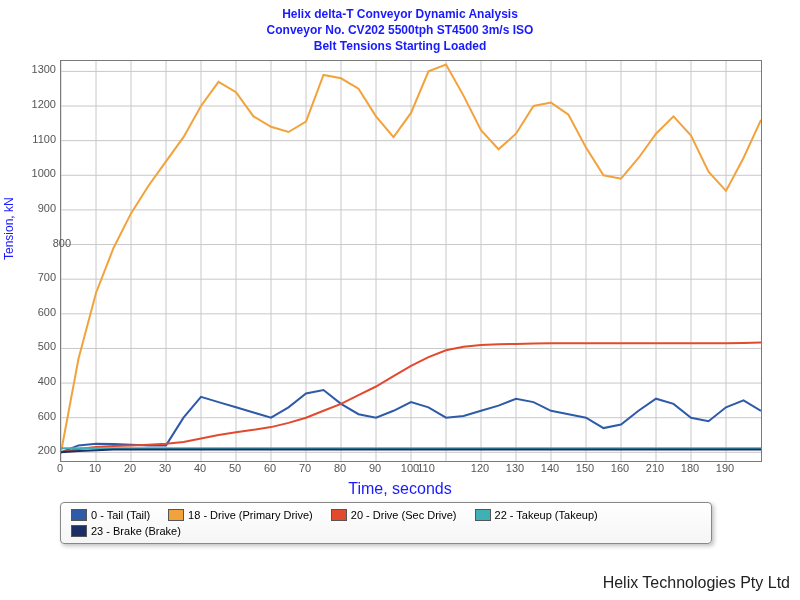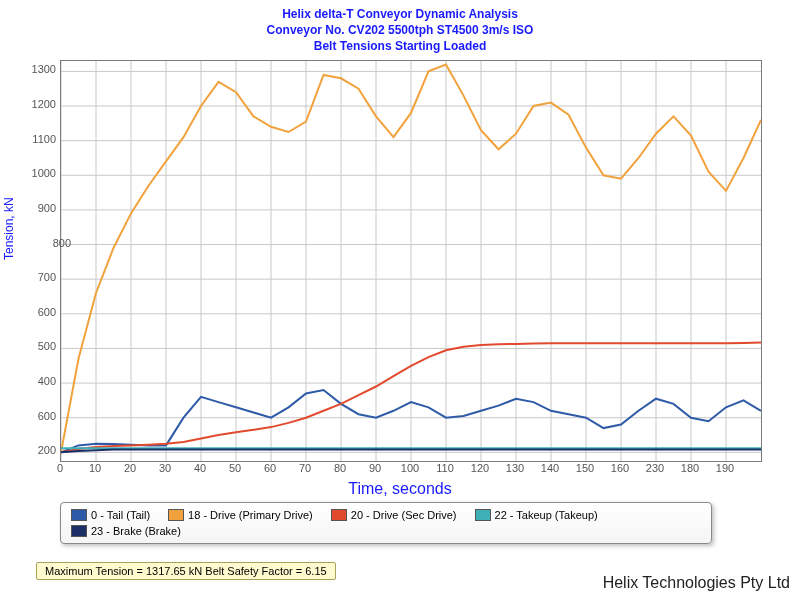--- a/index.html
+++ b/index.html
@@ -89,7 +89,7 @@
       <span class="tick-x" style="left: 340px;">80</span>
       <span class="tick-x" style="left: 375px;">90</span>
       <span class="tick-x" style="left: 410px;">100</span>
-      <span class="tick-x" style="left: 445px; text-align: center;">110</span>
+      <span class="tick-x" style="left: 426px; text-align: center;">110</span>
       <span class="tick-x" style="left: 480px;">120</span>
       <span class="tick-x" style="left: 515px;">130</span>
       <span class="tick-x" style="left: 550px;">140</span>

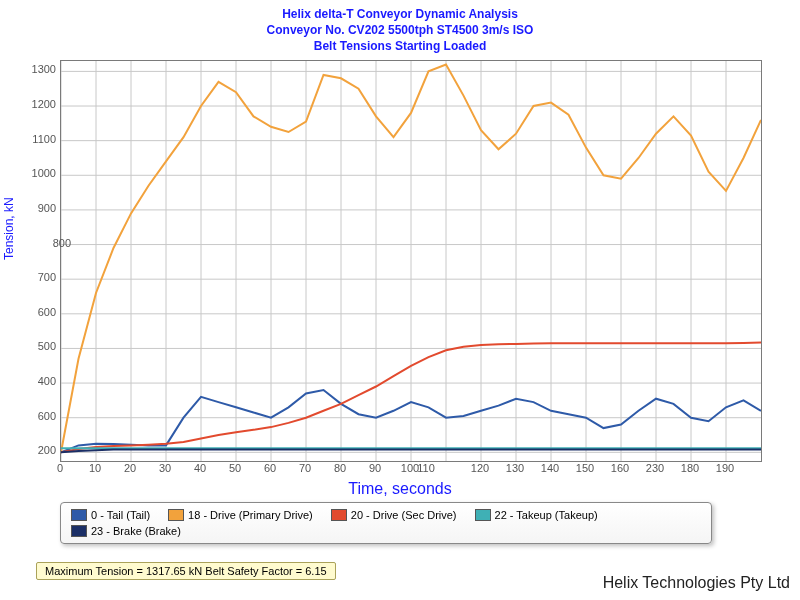--- a/index.html
+++ b/index.html
@@ -95,7 +95,7 @@
       <span class="tick-x" style="left: 550px;">140</span>
       <span class="tick-x" style="left: 585px;">150</span>
       <span class="tick-x" style="left: 620px;">160</span>
-      <span class="tick-x" style="left: 655px;">230</span>
+      <span class="tick-x" style="left: 655px;">210</span>
       <span class="tick-x" style="left: 690px;">180</span>
       <span class="tick-x" style="left: 725px;">190</span>
     </div>

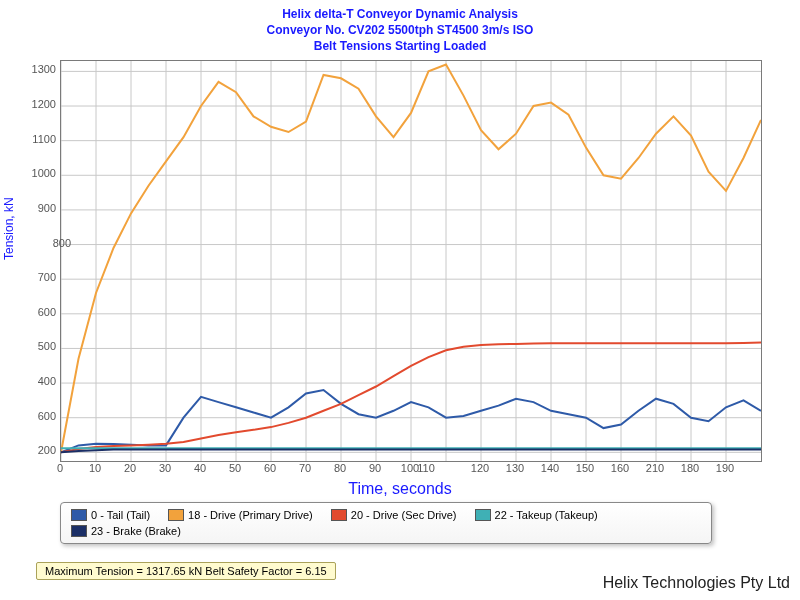--- a/index.html
+++ b/index.html
@@ -139,7 +139,6 @@
       </div>
   </div>
 
-  <div class="maxnote">Maximum Tension = 1317.65 kN Belt Safety Factor = 6.15</div>
   <div class="footer">Helix Technologies Pty Ltd</div>
 </div>
 

